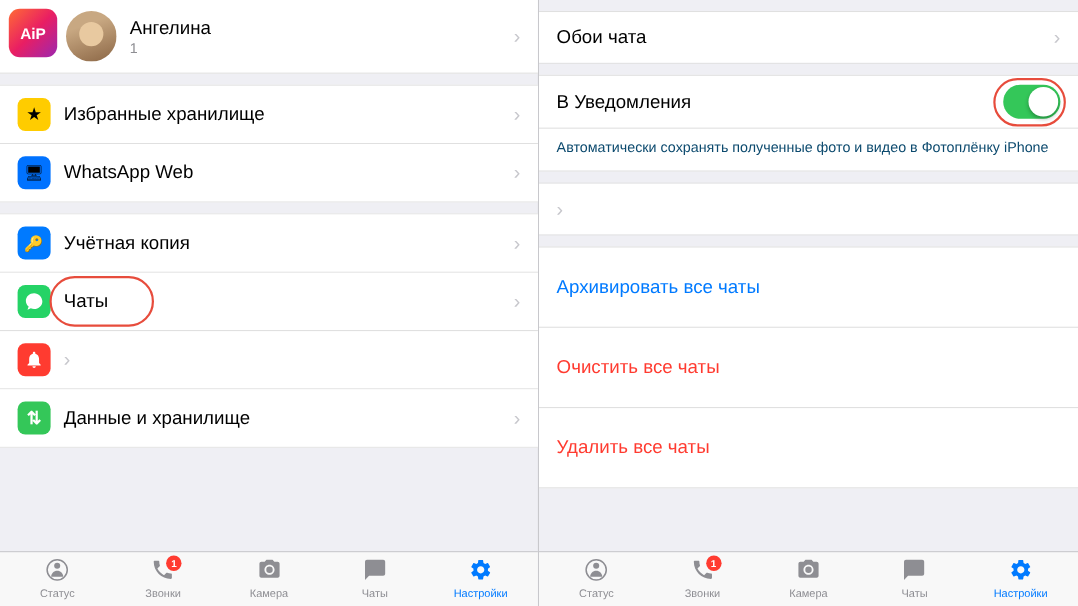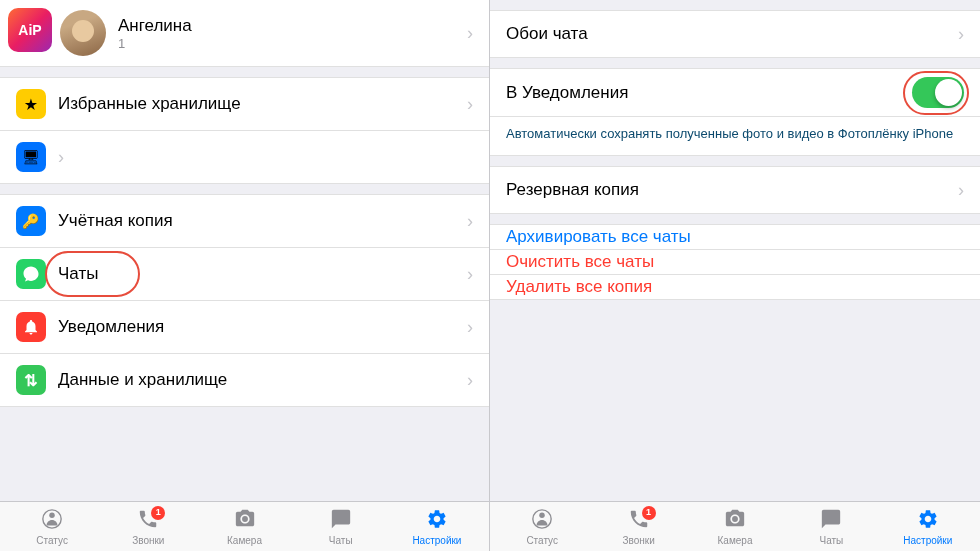--- a/index.html
+++ b/index.html
@@ -355,6 +355,7 @@
     </div>
     <div class="settings-item">
       <div class="settings-icon icon-blue-lg" style="font-size:14px;">🖥</div>
+      <div class="settings-label">WhatsApp Web</div>
       <div class="chevron">›</div>
     </div>
   </div>

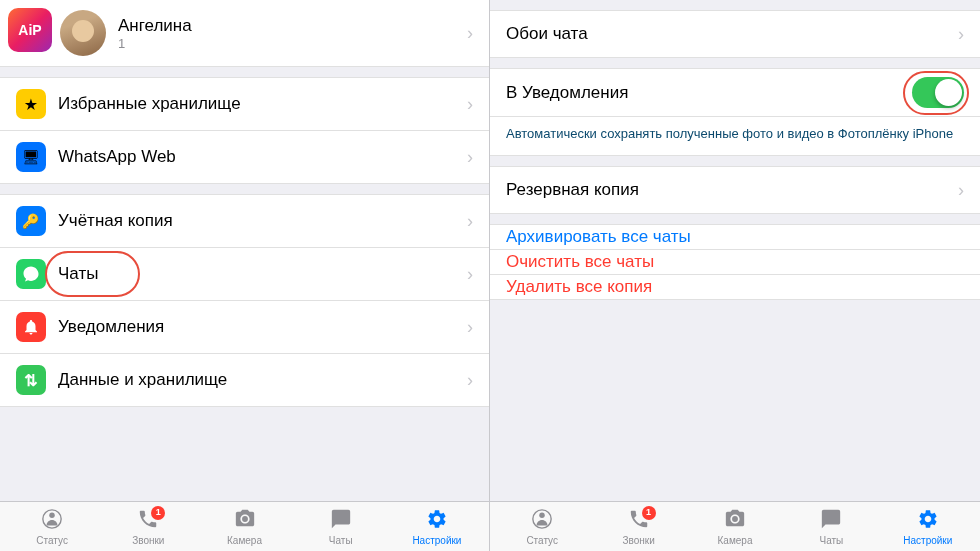--- a/index.html
+++ b/index.html
@@ -468,7 +468,6 @@
 
   <div class="right-settings-group" style="margin-top: 10px;">
     <div class="right-item">
-      <div class="right-item-label">Резервная копия</div>
       <div class="chevron">›</div>
     </div>
   </div>

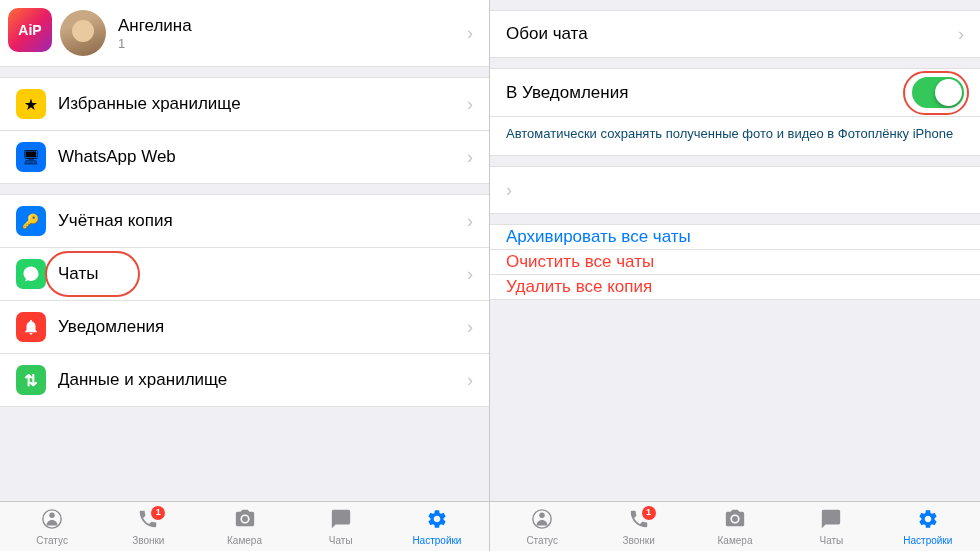--- a/index.html
+++ b/index.html
@@ -310,7 +310,7 @@
     }
 
     .action-item {
-      padding: 2px 16px;
+      padding: 26px 16px;
       border-bottom: 1px solid #e0e0e0;
       font-size: 17px;
       cursor: pointer;

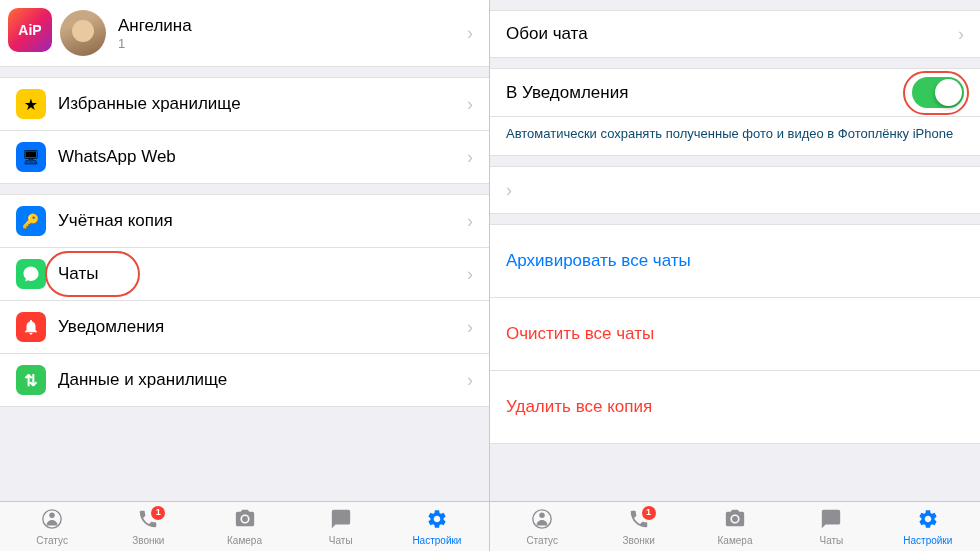--- a/index.html
+++ b/index.html
@@ -385,7 +385,6 @@
           <path d="M12 22c1.1 0 2-.9 2-2h-4c0 1.1.9 2 2 2zm6-6v-5c0-3.07-1.64-5.64-4.5-6.32V4c0-.83-.67-1.5-1.5-1.5s-1.5.67-1.5 1.5v.68C7.63 5.36 6 7.92 6 11v5l-2 2v1h16v-1l-2-2z"></path>
         </svg>
       </div>
-      <div class="settings-label">Уведомления</div>
       <div class="chevron">›</div>
     </div>
 

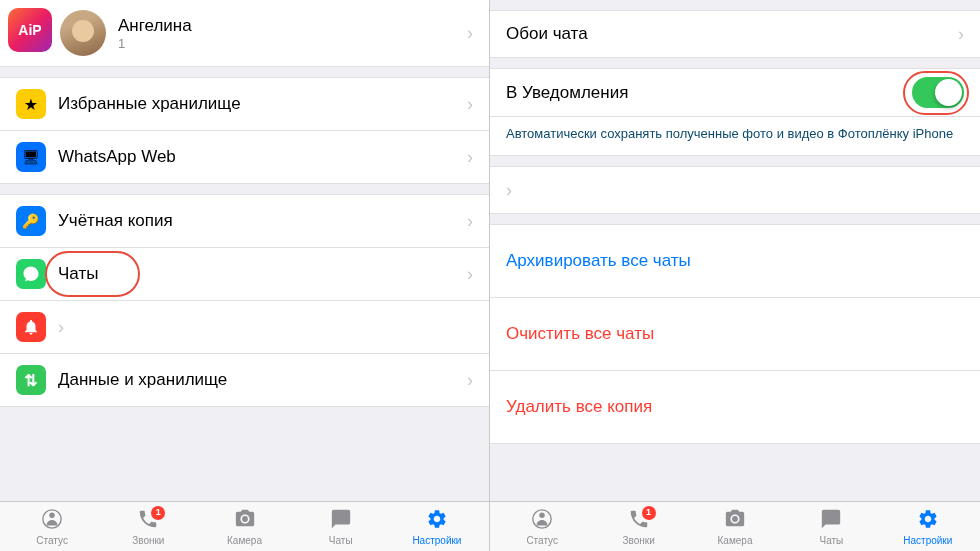--- a/index.html
+++ b/index.html
@@ -474,7 +474,7 @@
   <div class="action-group" style="margin-top: 10px;">
     <div class="action-item action-blue">Архивировать все чаты</div>
     <div class="action-item action-red">Очистить все чаты</div>
-    <div class="action-item action-red">Удалить все копия</div>
+    <div class="action-item action-red">Удалить все чаты</div>
   </div>
 
   <div class="tab-bar" style="margin-top: auto;">

